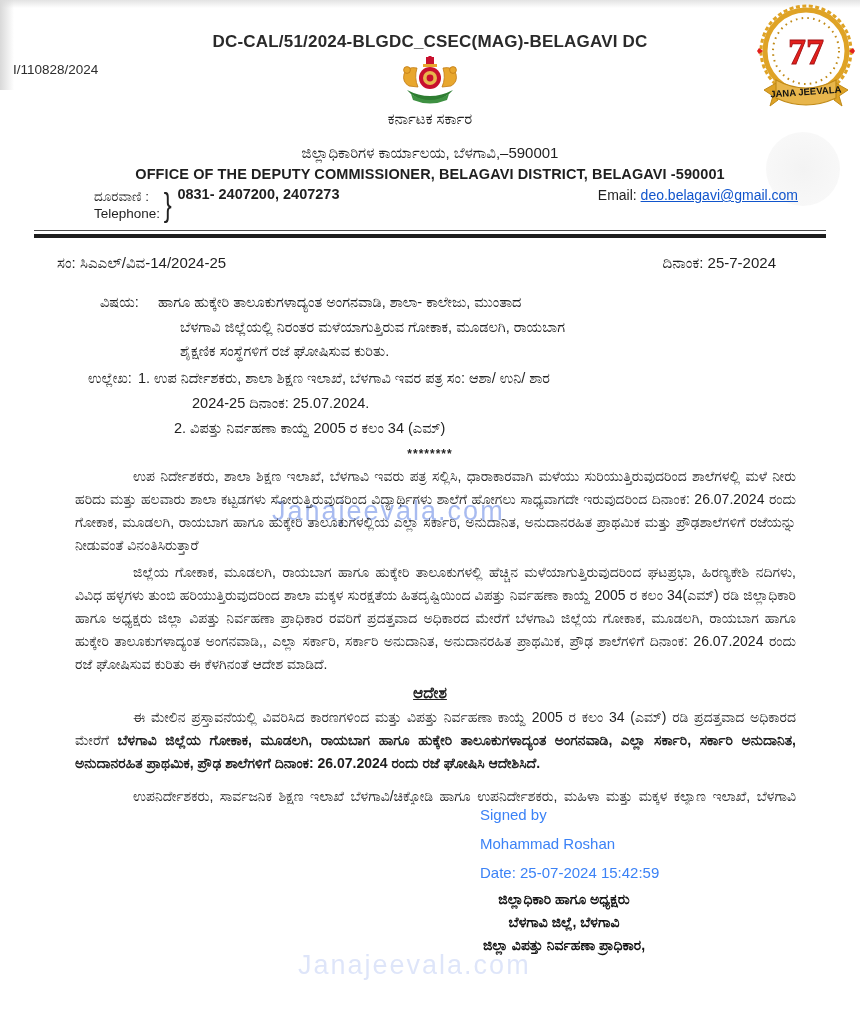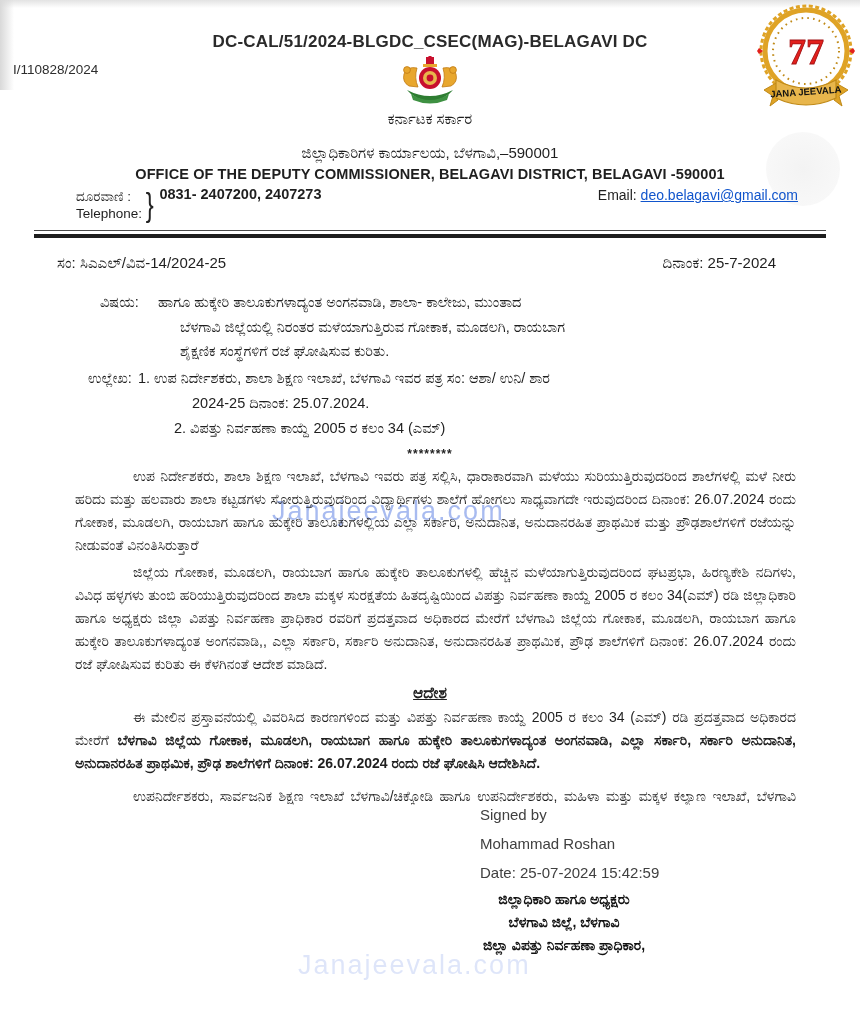--- a/index.html
+++ b/index.html
@@ -35,7 +35,7 @@
   .h-en{font-size:14.5px;font-weight:600;margin-top:4px;letter-spacing:.1px;}
 
   .phone-row{display:flex;justify-content:space-between;align-items:flex-start;
-    padding:3px 62px 0 76px;}
+    padding:3px 62px 0 76px;margin-left:18px;}
   .phone-left{display:flex;align-items:center;}
   .phone-labels{font-size:13.5px;line-height:17px;}
   .brace{font-size:34px;font-weight:300;margin:0 4px 0 2px;transform:scaleX(.7);color:#222;}

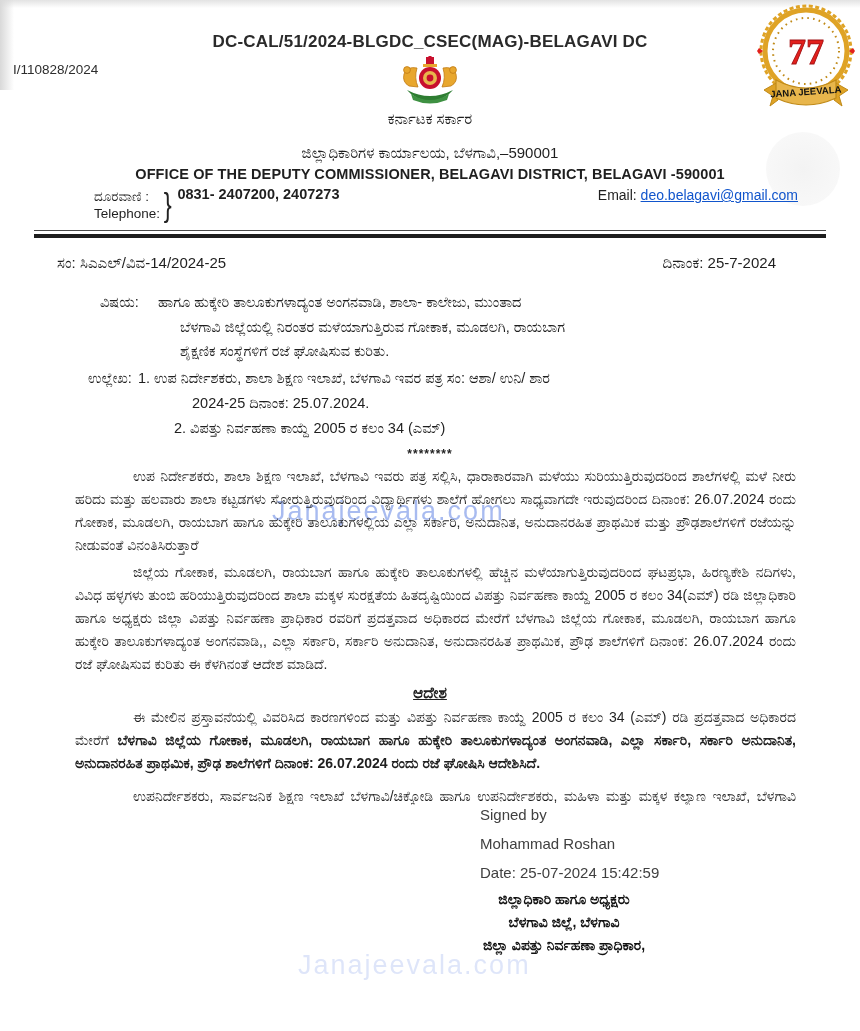--- a/index.html
+++ b/index.html
@@ -70,7 +70,7 @@
   .mt10{margin-top:10px;}
 
   .signature{position:absolute;top:800px;left:480px;font-size:15px;line-height:29px;
-    color:#404040;}
+    color:#3b82f6;}
   .footer-block{position:absolute;top:888px;left:392px;width:344px;text-align:center;
     font-size:14px;font-weight:700;line-height:23px;color:#111;}
 

